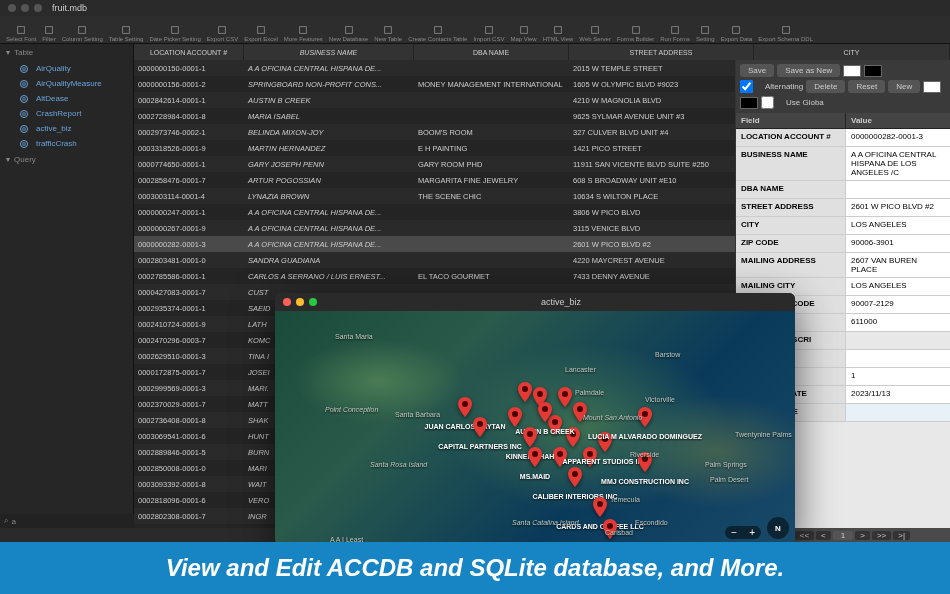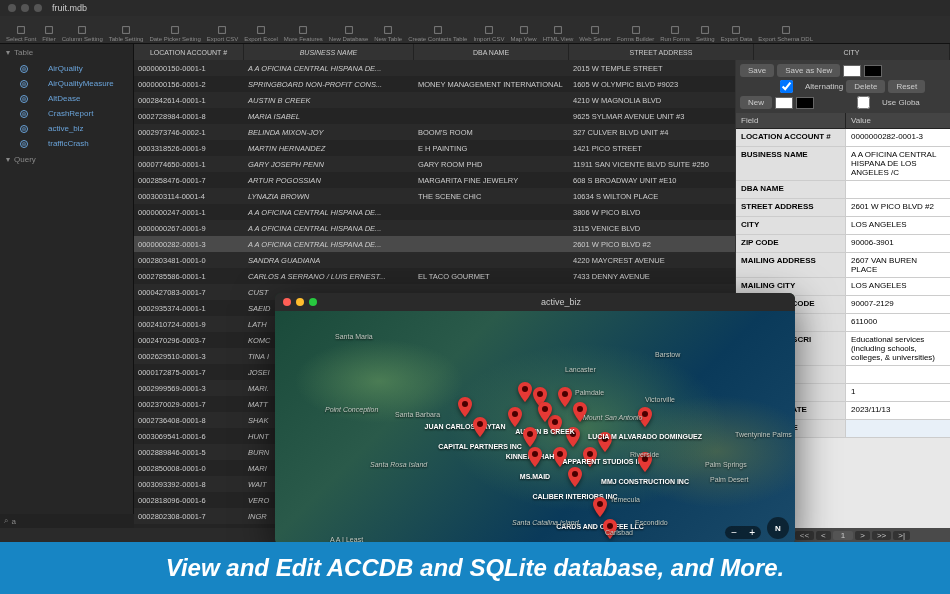--- a/index.html
+++ b/index.html
@@ -21,7 +21,7 @@
 
 .sidebar { width: 134px; background: #262626; border-right: 1px solid #111; font-size: 9px; color: #aaa; }
 .side-head { padding: 4px 6px; font-size: 8px; color: #888; display: flex; align-items: center; gap: 4px; }
-.side-item { padding: 3px 6px 3px 20px; display: flex; align-items: center; gap: 20px; color: #6aa3d9; cursor: pointer; font-size: 8px; }
+.side-item { padding: 3px 6px 3px 20px; display: flex; align-items: center; gap: 8px; color: #6aa3d9; cursor: pointer; font-size: 8px; }
 .side-item.active { color: #6aa3d9; }
 .side-item .dot { width: 8px; height: 8px; border: 1px solid currentColor; border-radius: 50%; display: inline-flex; align-items: center; justify-content: center; font-size: 6px; }
 

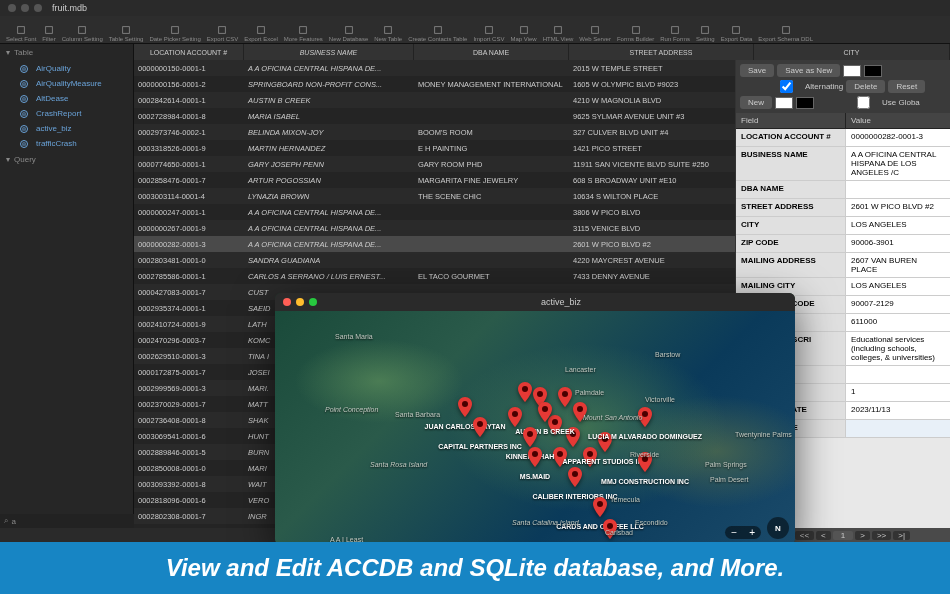--- a/index.html
+++ b/index.html
@@ -42,7 +42,7 @@
 .rpanel-top { background: #3a3a3a; padding: 4px; display: flex; flex-wrap: wrap; gap: 3px; align-items: center; }
 .rbtn { background: #555; color: #ccc; border: none; padding: 2px 8px; font-size: 8px; border-radius: 3px; cursor: pointer; }
 .swatch { width: 18px; height: 12px; border: 1px solid #666; }
-.chk { font-size: 8px; color: #ccc; display: flex; align-items: center; gap: 12px; margin-left: 40px; }
+.chk { font-size: 8px; color: #ccc; display: flex; align-items: center; gap: 12px; }
 .rpanel-head { display: flex; background: #444; color: #ccc; font-size: 8px; font-weight: normal; border-bottom: 1px solid #222; }
 .rpanel-head > div { padding: 3px 5px; }
 .rfield { width: 110px; border-right: 1px solid #222; }

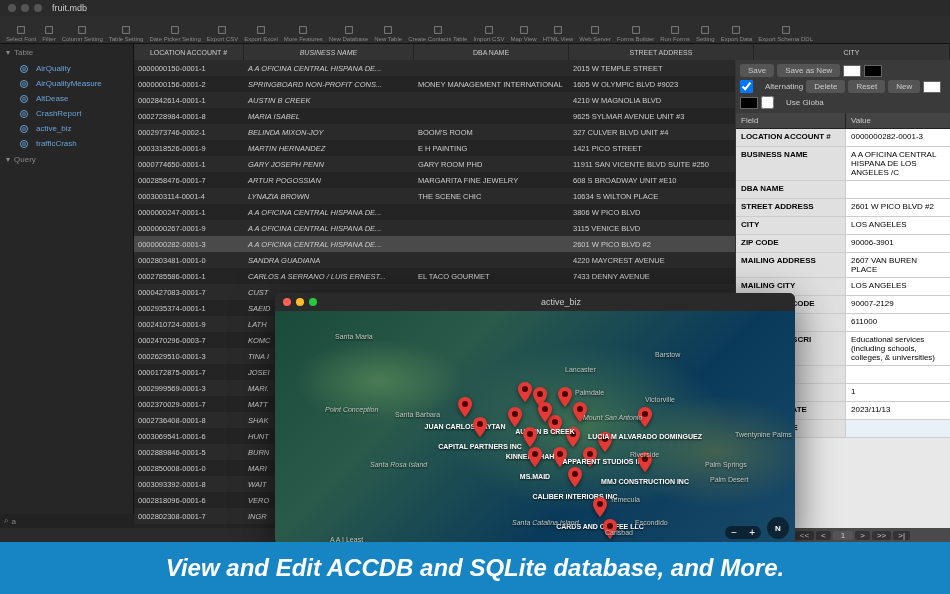--- a/index.html
+++ b/index.html
@@ -43,7 +43,7 @@
 .rbtn { background: #555; color: #ccc; border: none; padding: 2px 8px; font-size: 8px; border-radius: 3px; cursor: pointer; }
 .swatch { width: 18px; height: 12px; border: 1px solid #666; }
 .chk { font-size: 8px; color: #ccc; display: flex; align-items: center; gap: 12px; }
-.rpanel-head { display: flex; background: #444; color: #ccc; font-size: 8px; font-weight: normal; border-bottom: 1px solid #222; }
+.rpanel-head { display: flex; background: #444; color: #ccc; font-size: 8px; font-weight: bold; border-bottom: 1px solid #222; }
 .rpanel-head > div { padding: 3px 5px; }
 .rfield { width: 110px; border-right: 1px solid #222; }
 .rval { flex: 1; }

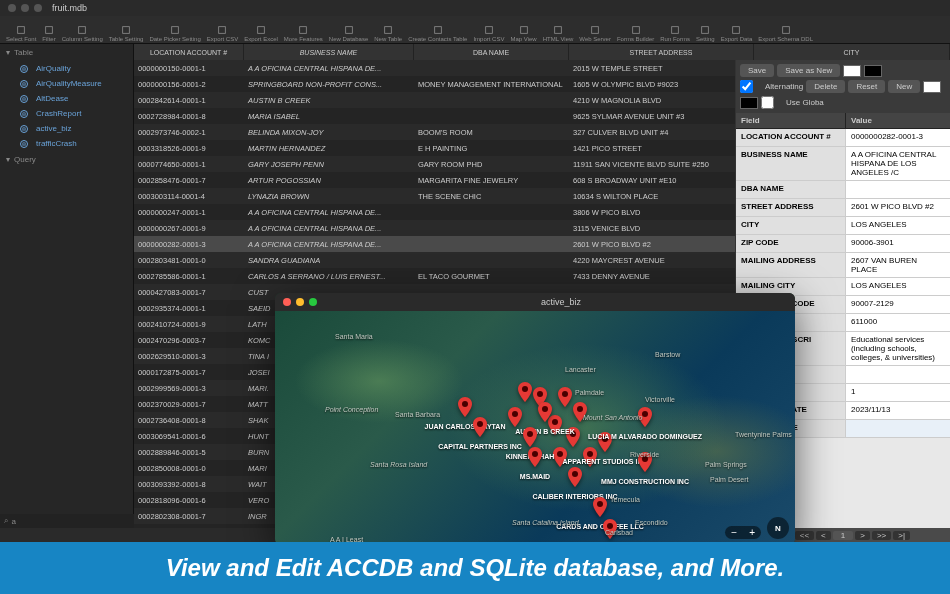--- a/index.html
+++ b/index.html
@@ -555,7 +555,6 @@
       </div>
       <div class="rrow">
         <div class="f">RY NAICS DESCRI</div>
-        <div class="v">Educational services (including schools, colleges, &amp; universities)</div>
       </div>
       <div class="rrow">
         <div class="f"></div>

